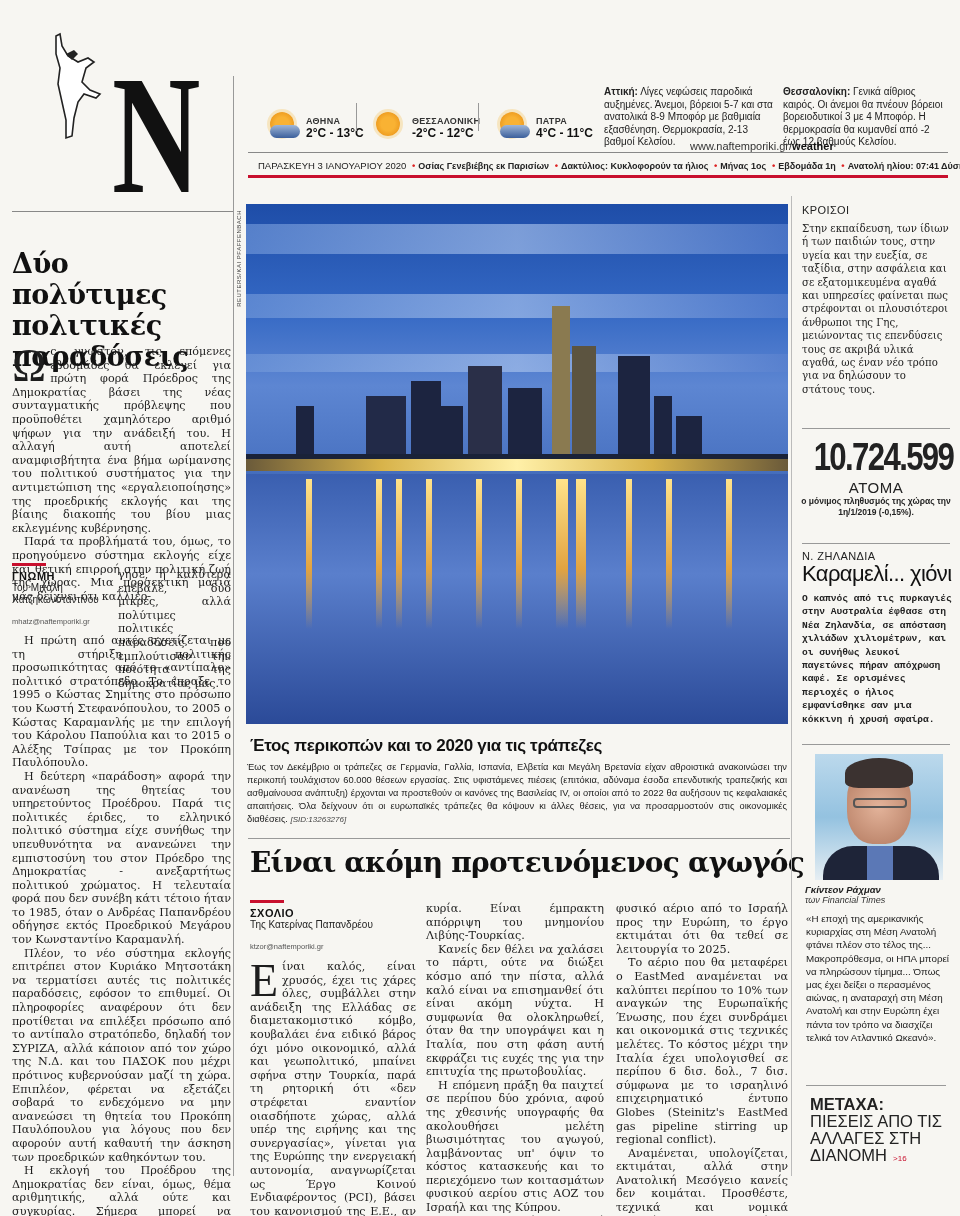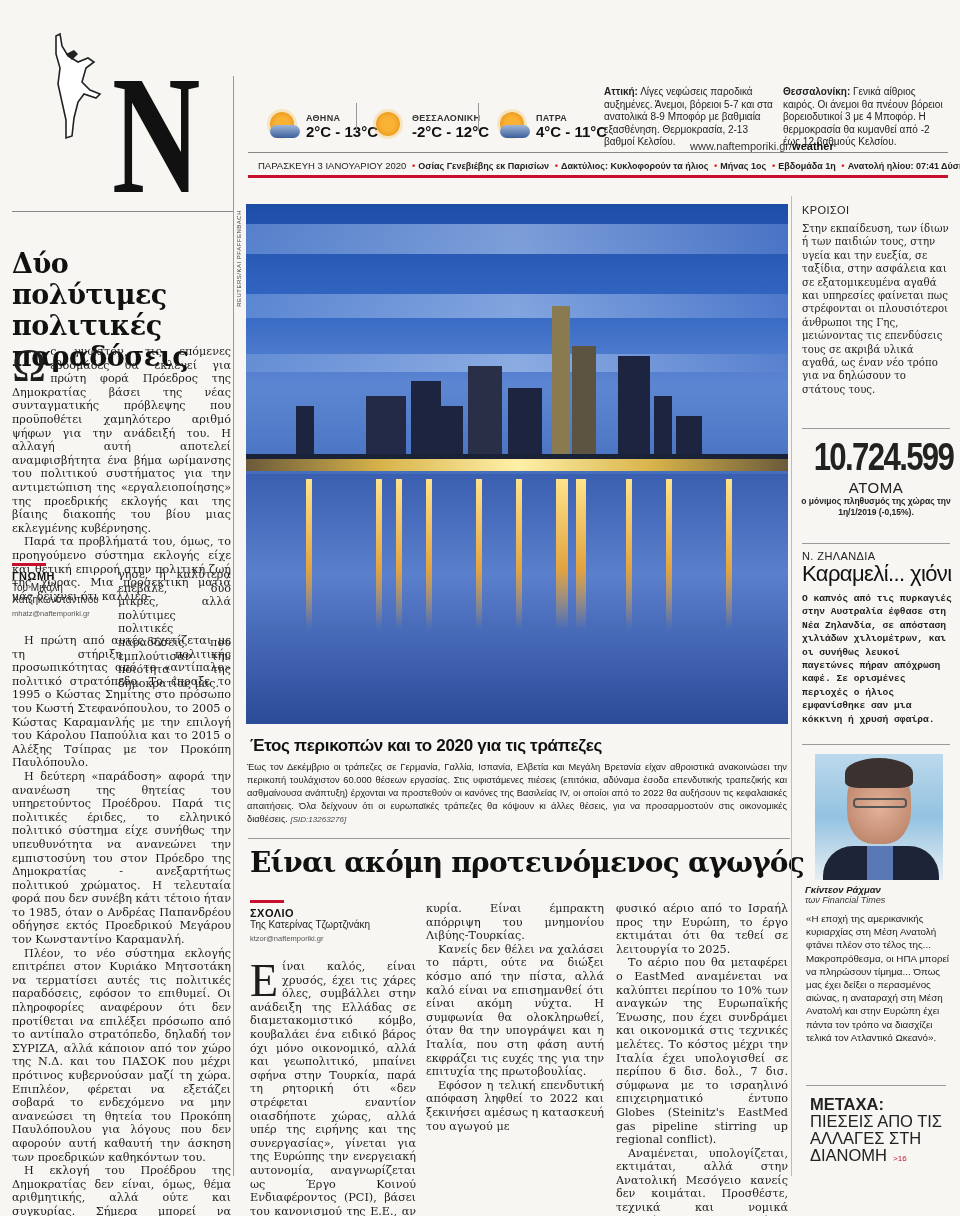--- a/index.html
+++ b/index.html
@@ -19,7 +19,7 @@
 .sun .disc{position:absolute;left:4px;top:4px;width:24px;height:24px;border-radius:50%;background:radial-gradient(circle,#f9b233 40%,#e58a11 100%);box-shadow:0 0 0 3px #f7c35e55}
 .sun .cloud{position:absolute;left:4px;top:17px;width:30px;height:13px;border-radius:8px;background:linear-gradient(#9fb6d6,#3b5f9c)}
 .wx .city{font-size:9px;font-weight:bold;color:#333;letter-spacing:.3px}
-.wx .temp{font-size:15px;font-weight:bold;color:#111}
+.wx .temp{font-size:12px;font-weight:bold;color:#111}
 .wx-sep{top:103px;width:1px;height:28px;background:#999}
 .fc{top:86px;font-size:10px;line-height:12.5px;color:#222}
 .fc b{font-weight:bold}

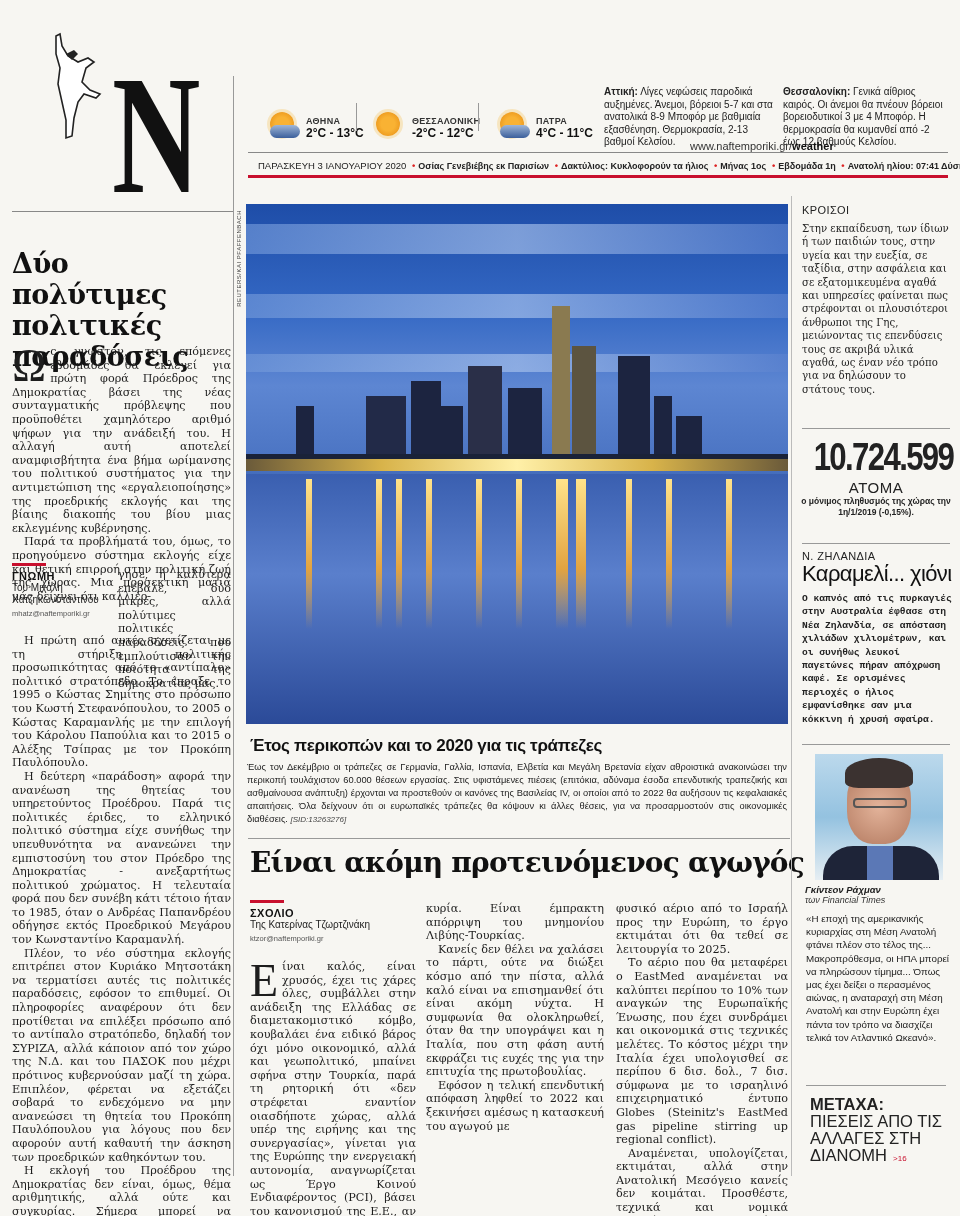--- a/index.html
+++ b/index.html
@@ -43,7 +43,7 @@
 .redbar{width:34px;height:3px;background:#c8102e;margin-bottom:4px}
 .kicker{font-family:"Liberation Sans",sans-serif;font-weight:bold;font-size:11px;color:#111;letter-spacing:.5px}
 .byline{font-family:"Liberation Sans",sans-serif;font-size:10px;line-height:12px;color:#222}
-.email{font-family:"Liberation Sans",sans-serif;font-size:7.5px;color:#555;margin-top:3px}
+.email{font-family:"Liberation Sans",sans-serif;font-size:7.5px;color:#555;margin-top:11px}
 
 #photo{left:246px;top:204px;width:542px;height:520px;overflow:hidden;background:linear-gradient(180deg,#1e4da8 0%,#3468c4 20%,#5d86d2 35%,#4a73c2 50%,#2a4f9a 62%,#1d3c86 75%,#224a9c 100%)}
 #photo .cloudband{position:absolute;left:0;width:100%;background:linear-gradient(90deg,#6f96d8aa,#a8c2ecaa,#5b82cfaa)}

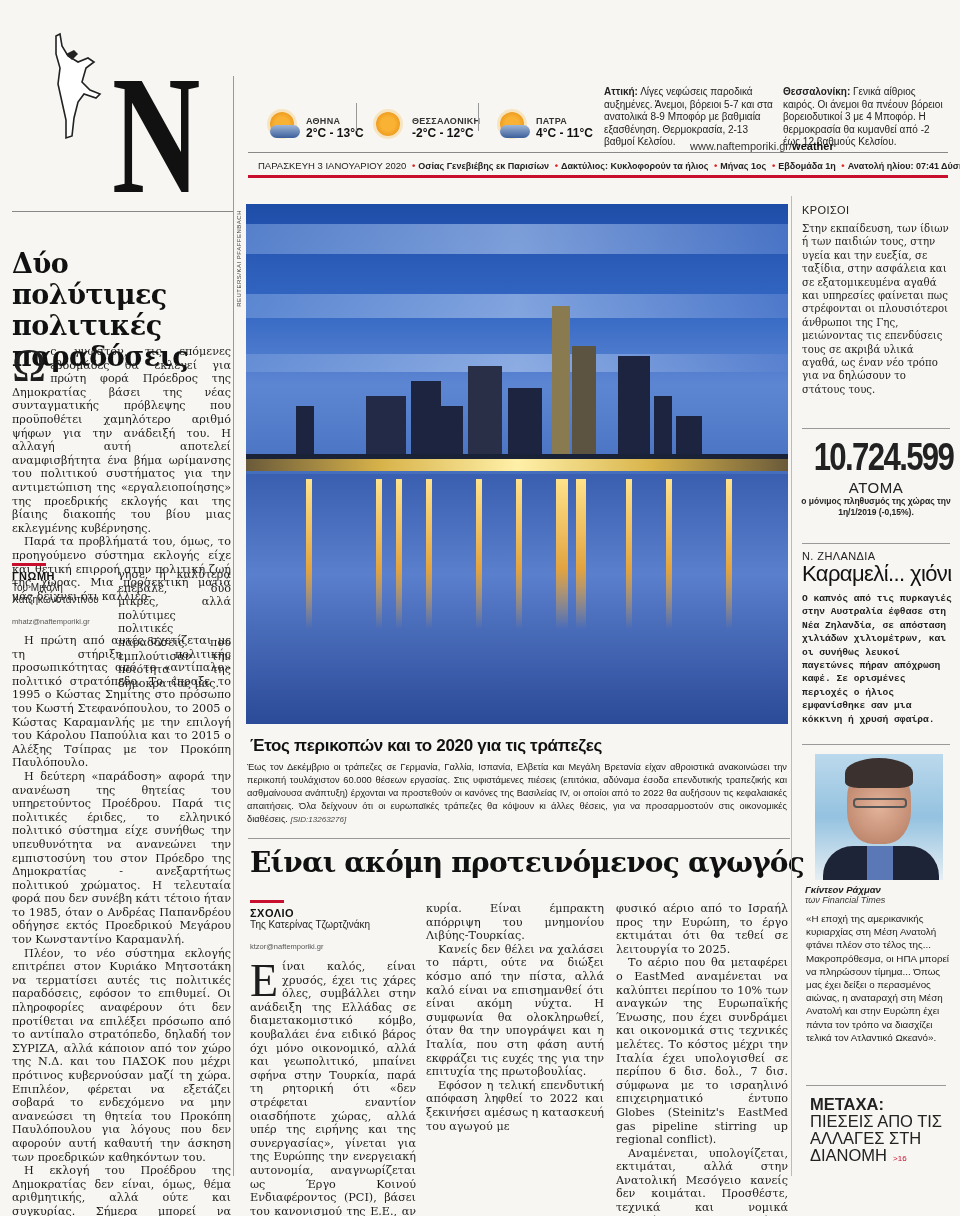--- a/index.html
+++ b/index.html
@@ -212,7 +212,7 @@
 <div id="comment-box" class="abs">
   <div class="redbar"></div>
   <div class="kicker">ΣΧΟΛΙΟ</div>
-  <div class="byline">Της Κατερίνας Τζωρτζινάκη</div>
+  <div class="byline">Της Κατερίνας Παπανδρέου</div>
   <div class="email">ktzor@naftemporiki.gr</div>
 </div>
 <div id="pipe-col1" class="abs body">

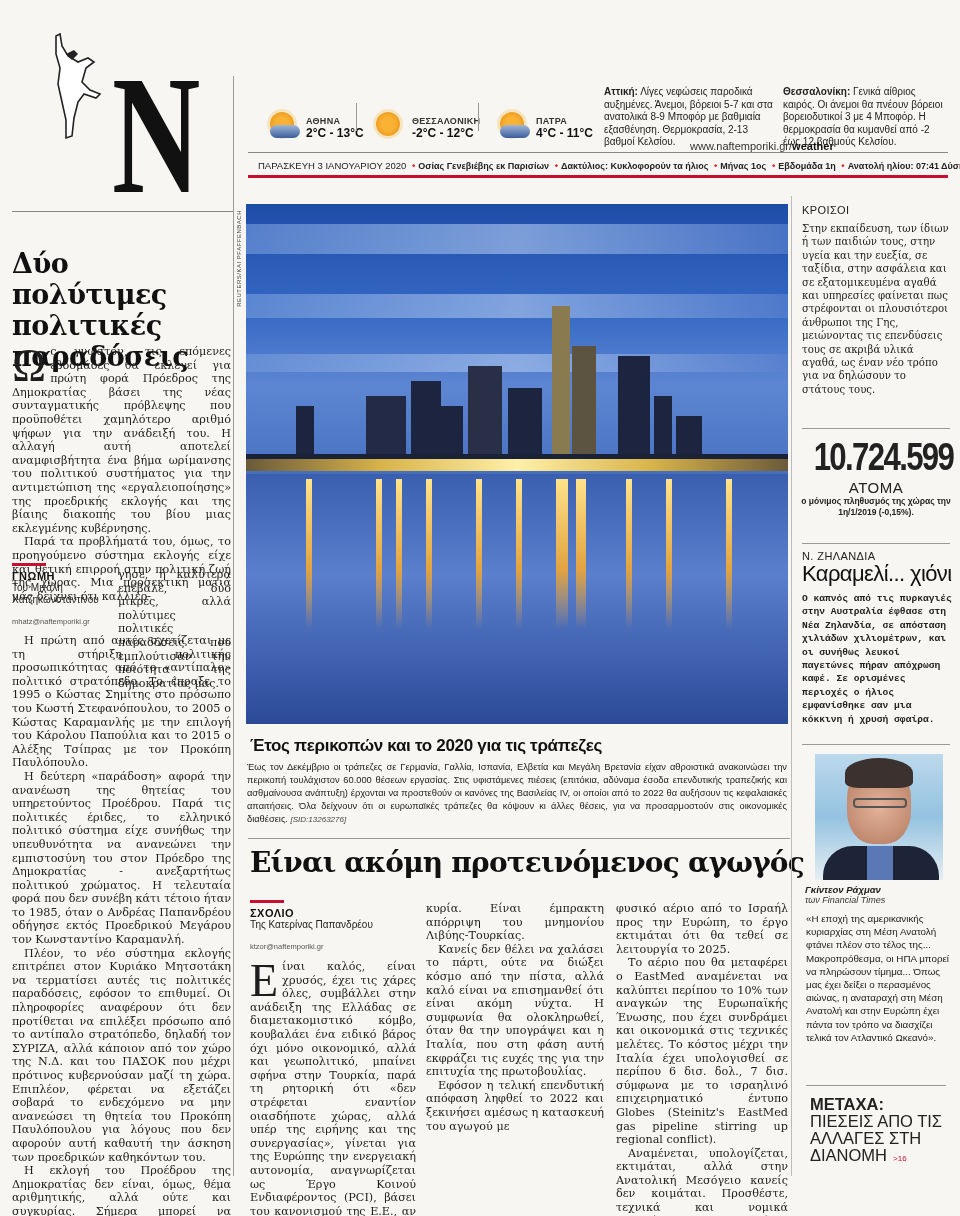--- a/index.html
+++ b/index.html
@@ -221,6 +221,7 @@
 <div id="pipe-col2" class="abs body">
   <p class="noind">κυρία. Είναι έμπρακτη απόρριψη του μνημονίου Λιβύης-Τουρκίας.</p>
   <p>Κανείς δεν θέλει να χαλάσει το πάρτι, ούτε να διώξει κόσμο από την πίστα, αλλά καλό είναι να επισημανθεί ότι είναι ακόμη νύχτα. Η συμφωνία θα ολοκληρωθεί, όταν θα την υπογράψει και η Ιταλία, που στη φάση αυτή εκφράζει τις ευχές της για την επιτυχία της πρωτοβουλίας.</p>
+  <p>Η επόμενη πράξη θα παιχτεί σε περίπου δύο χρόνια, αφού της χθεσινής υπογραφής θα ακολουθήσει μελέτη βιωσιμότητας του αγωγού, λαμβάνοντας υπ' όψιν το κόστος κατασκευής και το περιεχόμενο των κοιτασμάτων φυσικού αερίου στις ΑΟΖ του Ισραήλ και της Κύπρου.</p>
   <p>Εφόσον η τελική επενδυτική απόφαση ληφθεί το 2022 και ξεκινήσει αμέσως η κατασκευή του αγωγού με</p>
 </div>
 <div id="pipe-col3" class="abs body">

